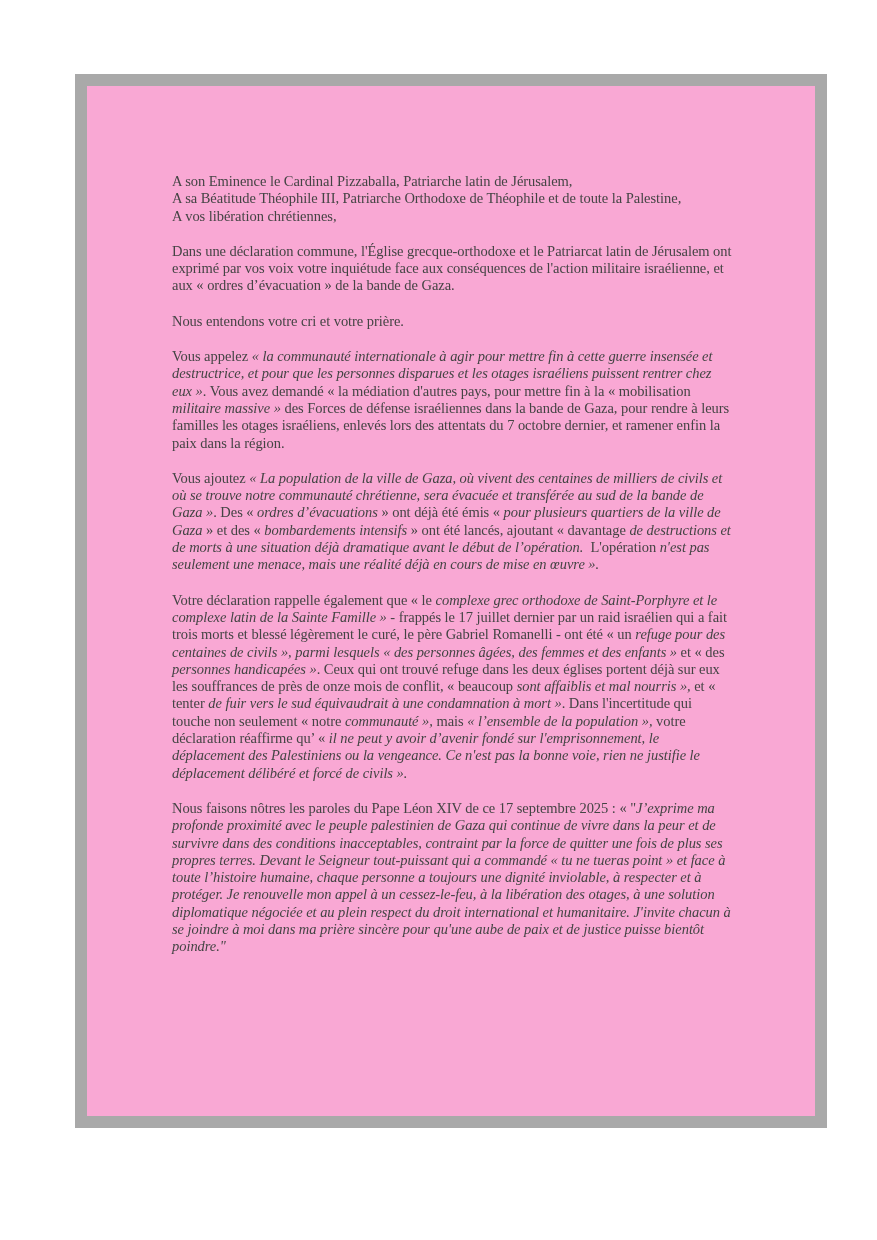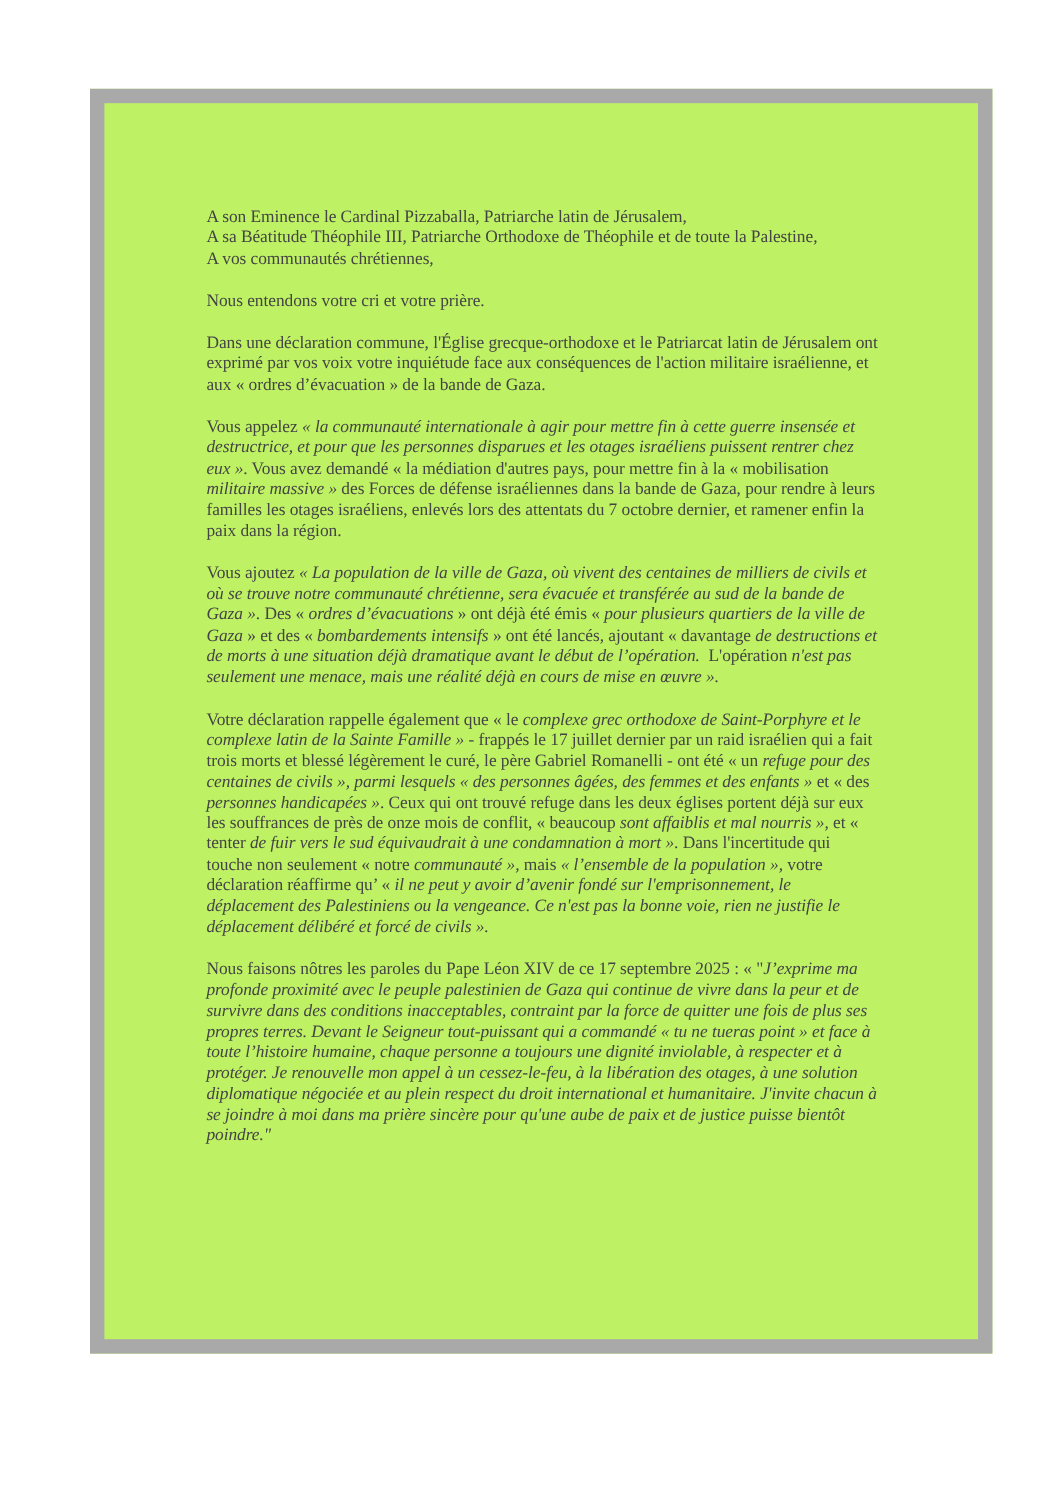--- a/index.html
+++ b/index.html
@@ -15,7 +15,7 @@
     width: 752px; height: 1054px;
     box-sizing: border-box;
     border: 12px solid #a9a9a9;
-    background: #bef264;
+    background: #f9a8d4;
     padding: 87px 83px 0 85px;
     overflow: hidden;
   }

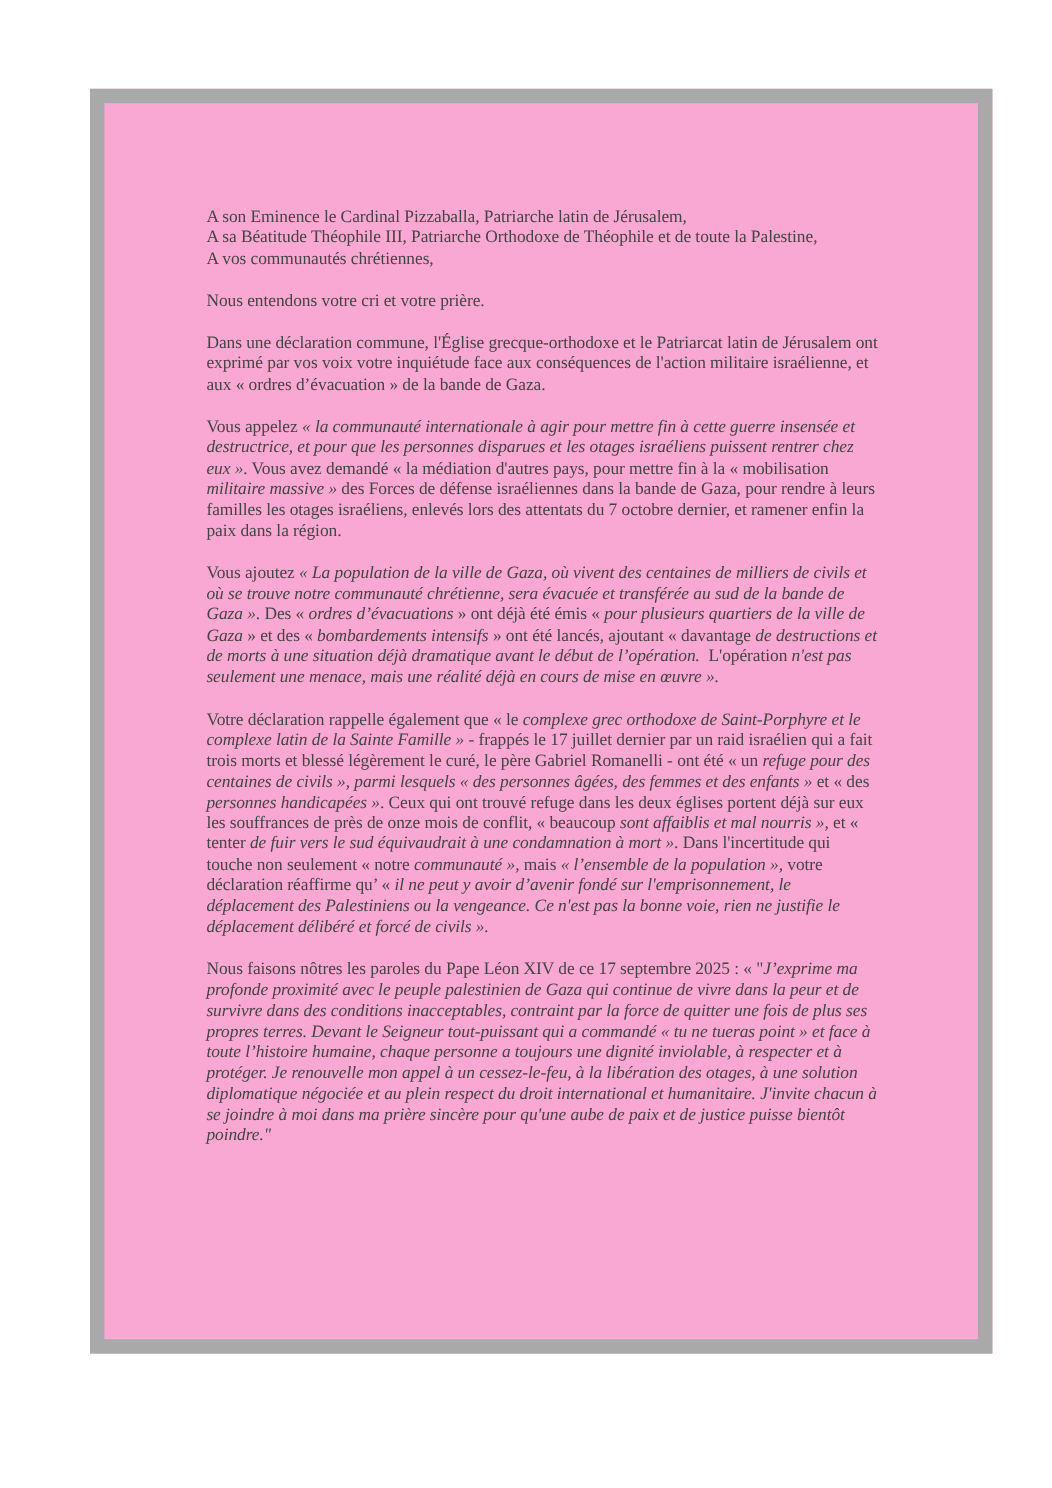--- a/index.html
+++ b/index.html
@@ -35,7 +35,7 @@
 
 <div class="page-frame">
   <div class="doc-body">
-      <p><span>A son Eminence le Cardinal Pizzaballa, Patriarche latin de Jérusalem,</span><br><span>A sa Béatitude Théophile III, Patriarche Orthodoxe de Théophile et de toute la Palestine,</span><br><span>A vos communautés chrétiennes,</span></p>
+      <p><span>A son Eminence le Cardinal Pizzaballa, Patriarche latin de Jérusalem,</span><br><span>A sa Béatitude Théophile III, Patriarche Orthodoxe de Théophile et de toute la Palestine,</span><br><span>A vos libération chrétiennes,</span></p>
       <p><span>Nous entendons votre cri et votre prière.</span></p>
       <p><span>Dans une déclaration commune, l'Église grecque-orthodoxe et le Patriarcat latin de Jérusalem ont exprimé par vos voix votre inquiétude face aux conséquences de l'action militaire israélienne, et aux « ordres d’évacuation » de la bande de Gaza.</span></p>
       <p><span>Vous appelez </span><span class="it">« la communauté internationale à agir pour mettre fin à cette guerre insensée et destructrice, et pour que les personnes disparues et les otages israéliens puissent rentrer chez eux »</span><span>. Vous avez demandé « la médiation d'autres pays, pour mettre fin à la « mobilisation </span><span class="it">militaire massive »</span><span> des Forces de défense israéliennes dans la bande de Gaza, pour rendre à leurs familles les otages israéliens, enlevés lors des attentats du 7 octobre dernier, et ramener enfin la paix dans la région.</span></p>

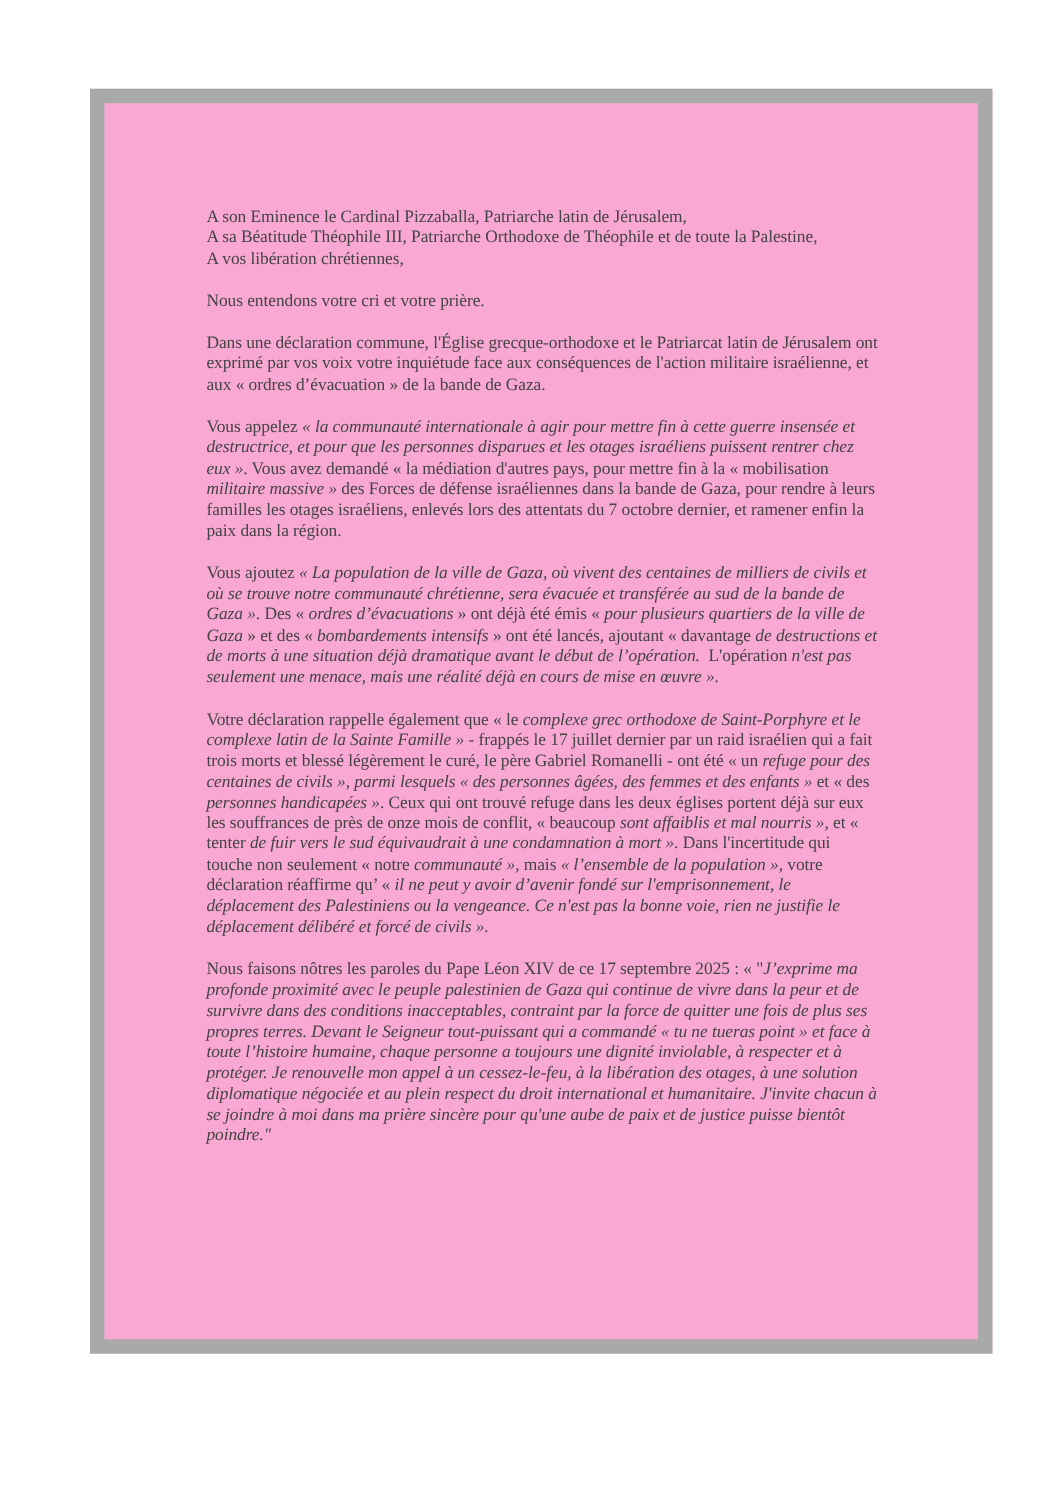--- a/index.html
+++ b/index.html
@@ -36,8 +36,8 @@
 <div class="page-frame">
   <div class="doc-body">
       <p><span>A son Eminence le Cardinal Pizzaballa, Patriarche latin de Jérusalem,</span><br><span>A sa Béatitude Théophile III, Patriarche Orthodoxe de Théophile et de toute la Palestine,</span><br><span>A vos libération chrétiennes,</span></p>
+      <p><span>Dans une déclaration commune, l'Église grecque-orthodoxe et le Patriarcat latin de Jérusalem ont exprimé par vos voix votre inquiétude face aux conséquences de l'action militaire israélienne, et aux « ordres d’évacuation » de la bande de Gaza.</span></p>
       <p><span>Nous entendons votre cri et votre prière.</span></p>
-      <p><span>Dans une déclaration commune, l'Église grecque-orthodoxe et le Patriarcat latin de Jérusalem ont exprimé par vos voix votre inquiétude face aux conséquences de l'action militaire israélienne, et aux « ordres d’évacuation » de la bande de Gaza.</span></p>
       <p><span>Vous appelez </span><span class="it">« la communauté internationale à agir pour mettre fin à cette guerre insensée et destructrice, et pour que les personnes disparues et les otages israéliens puissent rentrer chez eux »</span><span>. Vous avez demandé « la médiation d'autres pays, pour mettre fin à la « mobilisation </span><span class="it">militaire massive »</span><span> des Forces de défense israéliennes dans la bande de Gaza, pour rendre à leurs familles les otages israéliens, enlevés lors des attentats du 7 octobre dernier, et ramener enfin la paix dans la région.</span></p>
       <p><span>Vous ajoutez </span><span class="it">« La population de la ville de Gaza, où vivent des centaines de milliers de civils et où se trouve notre communauté chrétienne, sera évacuée et transférée au sud de la bande de Gaza »</span><span>. Des « </span><span class="it">ordres d’évacuations</span><span> » ont déjà été émis « </span><span class="it">pour plusieurs quartiers de la ville de Gaza</span><span> » et des « </span><span class="it">bombardements intensifs</span><span> » ont été lancés, ajoutant « davantage </span><span class="it">de destructions et de morts à une situation déjà dramatique avant le début de l’opération.</span><span>&nbsp; L'opération </span><span class="it">n'est pas seulement une menace, mais une réalité déjà en cours de mise en œuvre ».</span></p>
       <p><span>Votre déclaration rappelle également que « le </span><span class="it">complexe grec orthodoxe de Saint-Porphyre et le complexe latin de la Sainte Famille »</span><span> - frappés le 17 juillet dernier par un raid israélien qui a fait trois morts et blessé légèrement le curé, le père Gabriel Romanelli - ont été « un </span><span class="it">refuge pour des centaines de civils », parmi lesquels « des personnes âgées, des femmes et des enfants »</span><span> et « des </span><span class="it">personnes handicapées »</span><span>. Ceux qui ont trouvé refuge dans les deux églises portent déjà sur eux les souffrances de près de onze mois de conflit, « beaucoup </span><span class="it">sont affaiblis et mal nourris »,</span><span> et « tenter </span><span class="it">de fuir vers le sud équivaudrait à une condamnation à mort »</span><span>. Dans l'incertitude qui touche non seulement « notre </span><span class="it">communauté »,</span><span> mais </span><span class="it">« l’ensemble de la population »,</span><span> votre déclaration réaffirme qu’ « </span><span class="it">il ne peut y avoir d’avenir fondé sur l'emprisonnement, le déplacement des Palestiniens ou la vengeance. Ce n'est pas la bonne voie, rien ne justifie le déplacement délibéré et forcé de civils ».</span></p>

